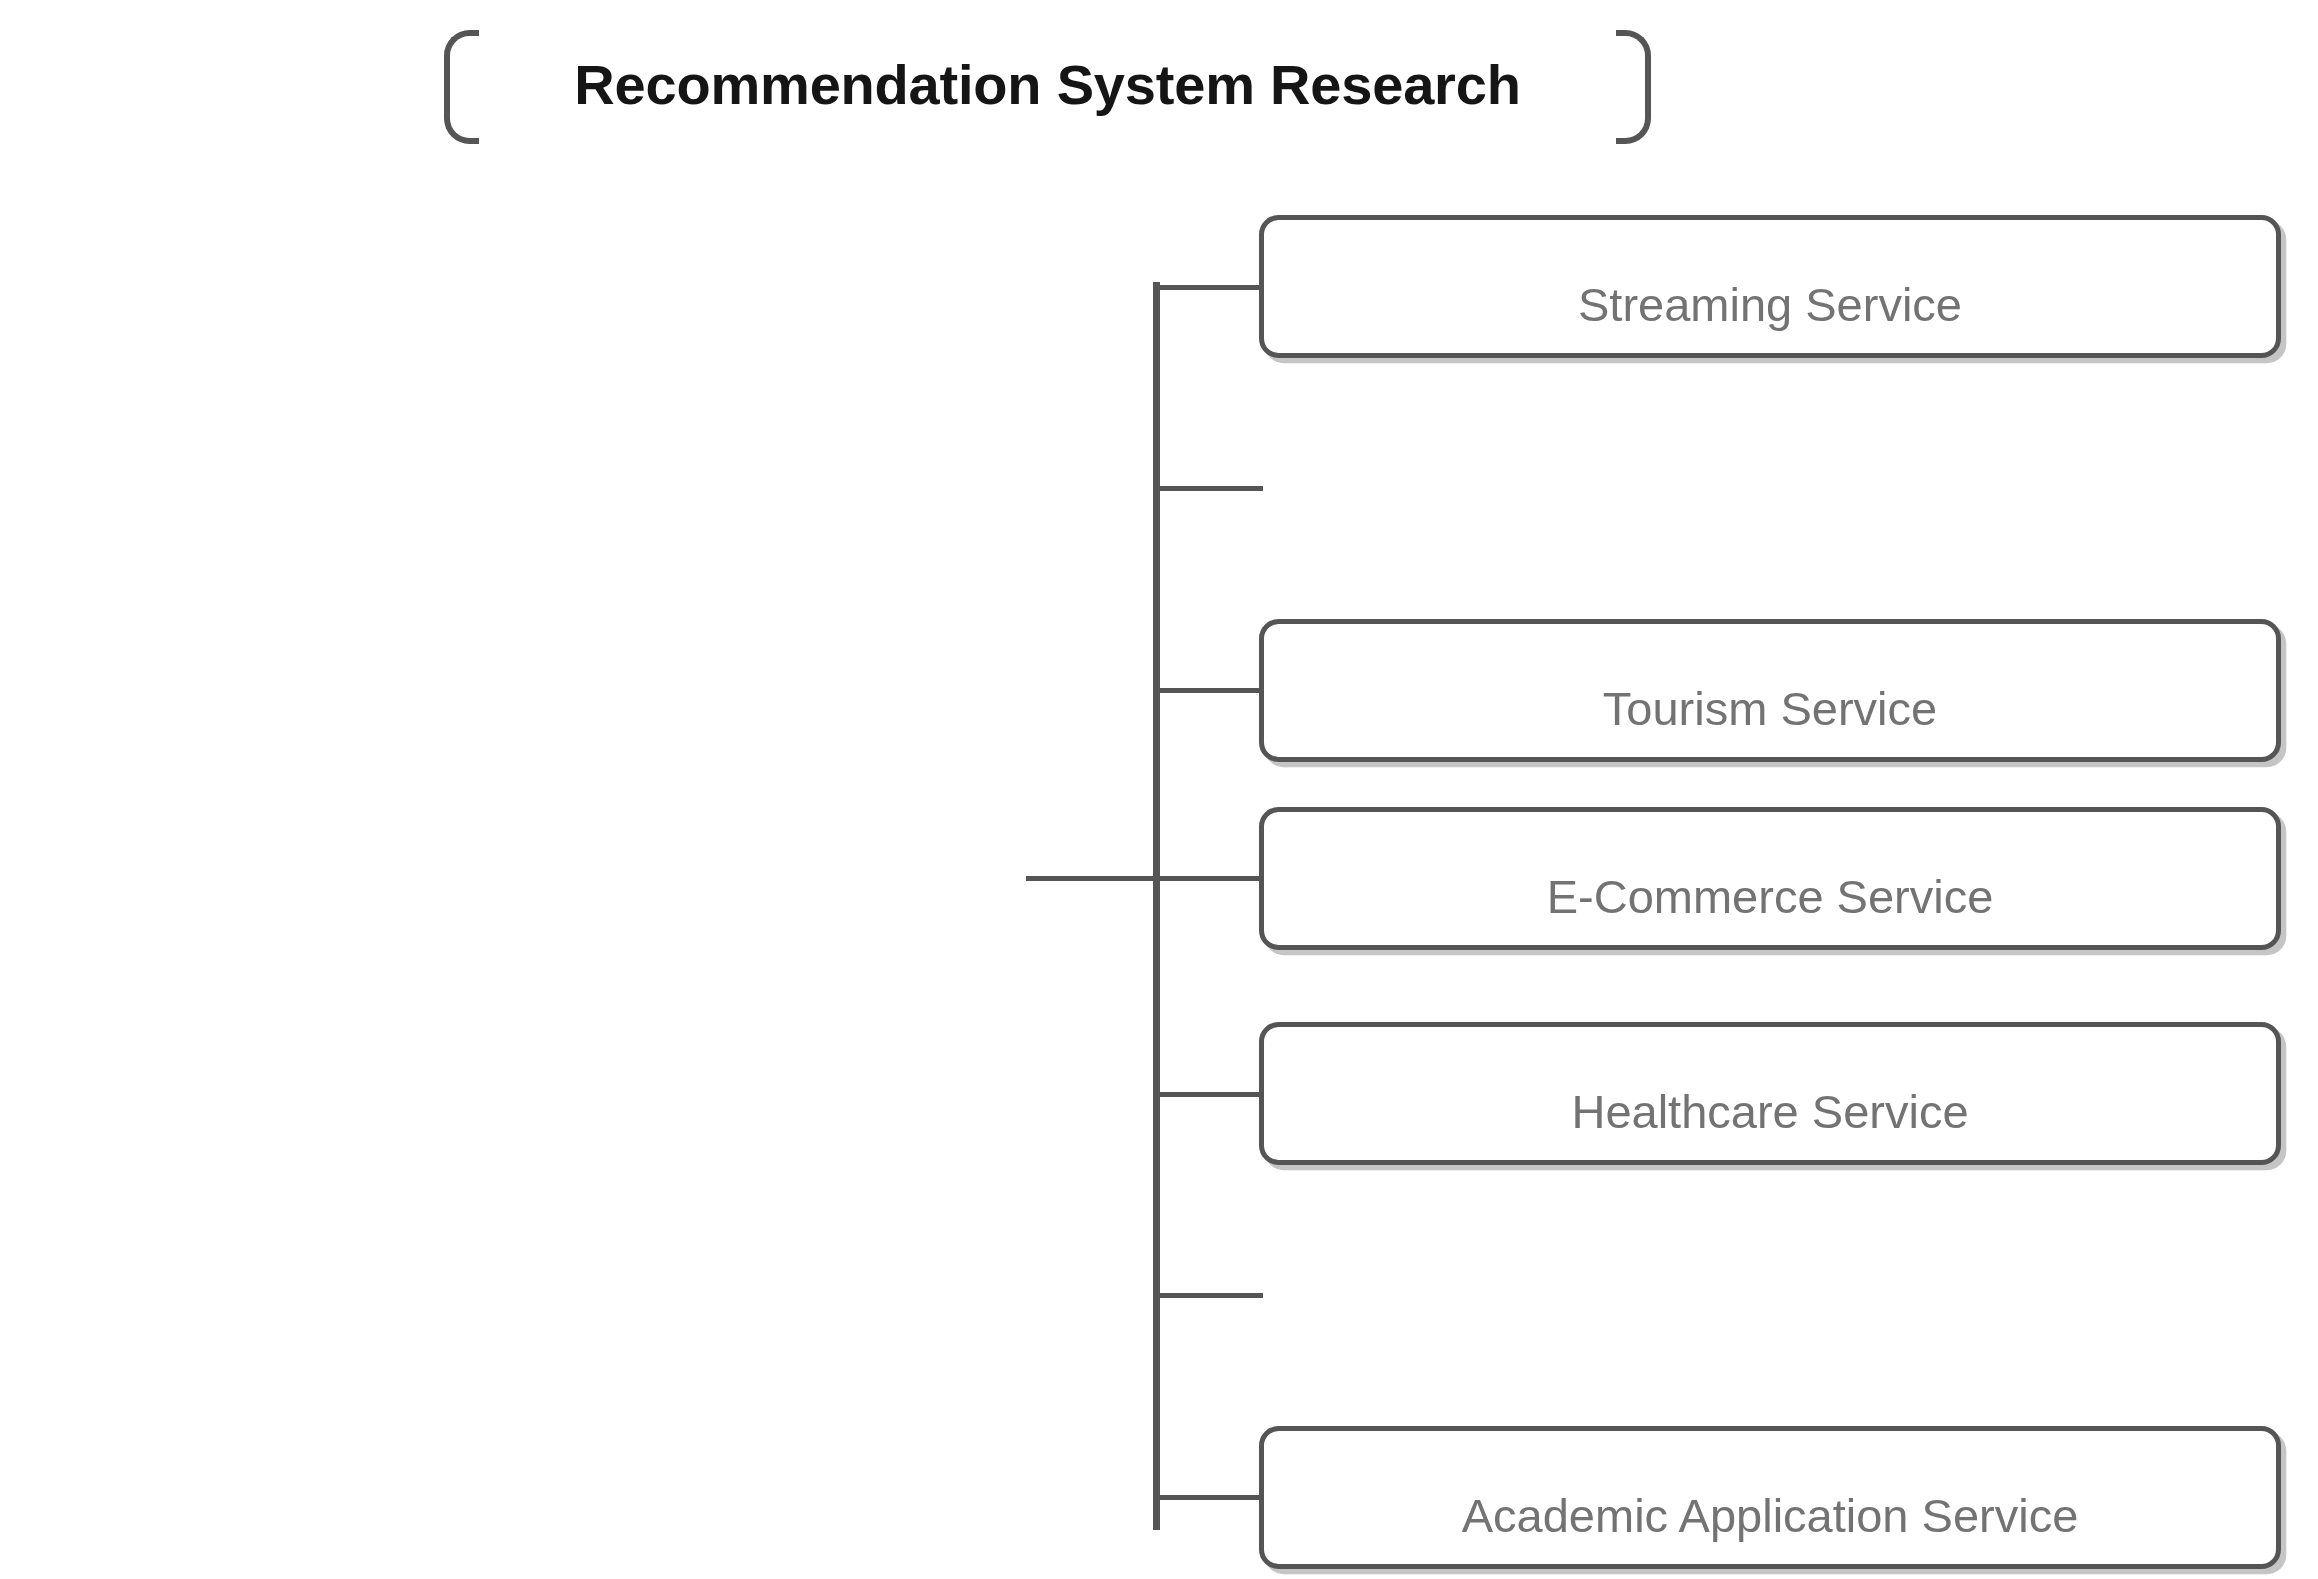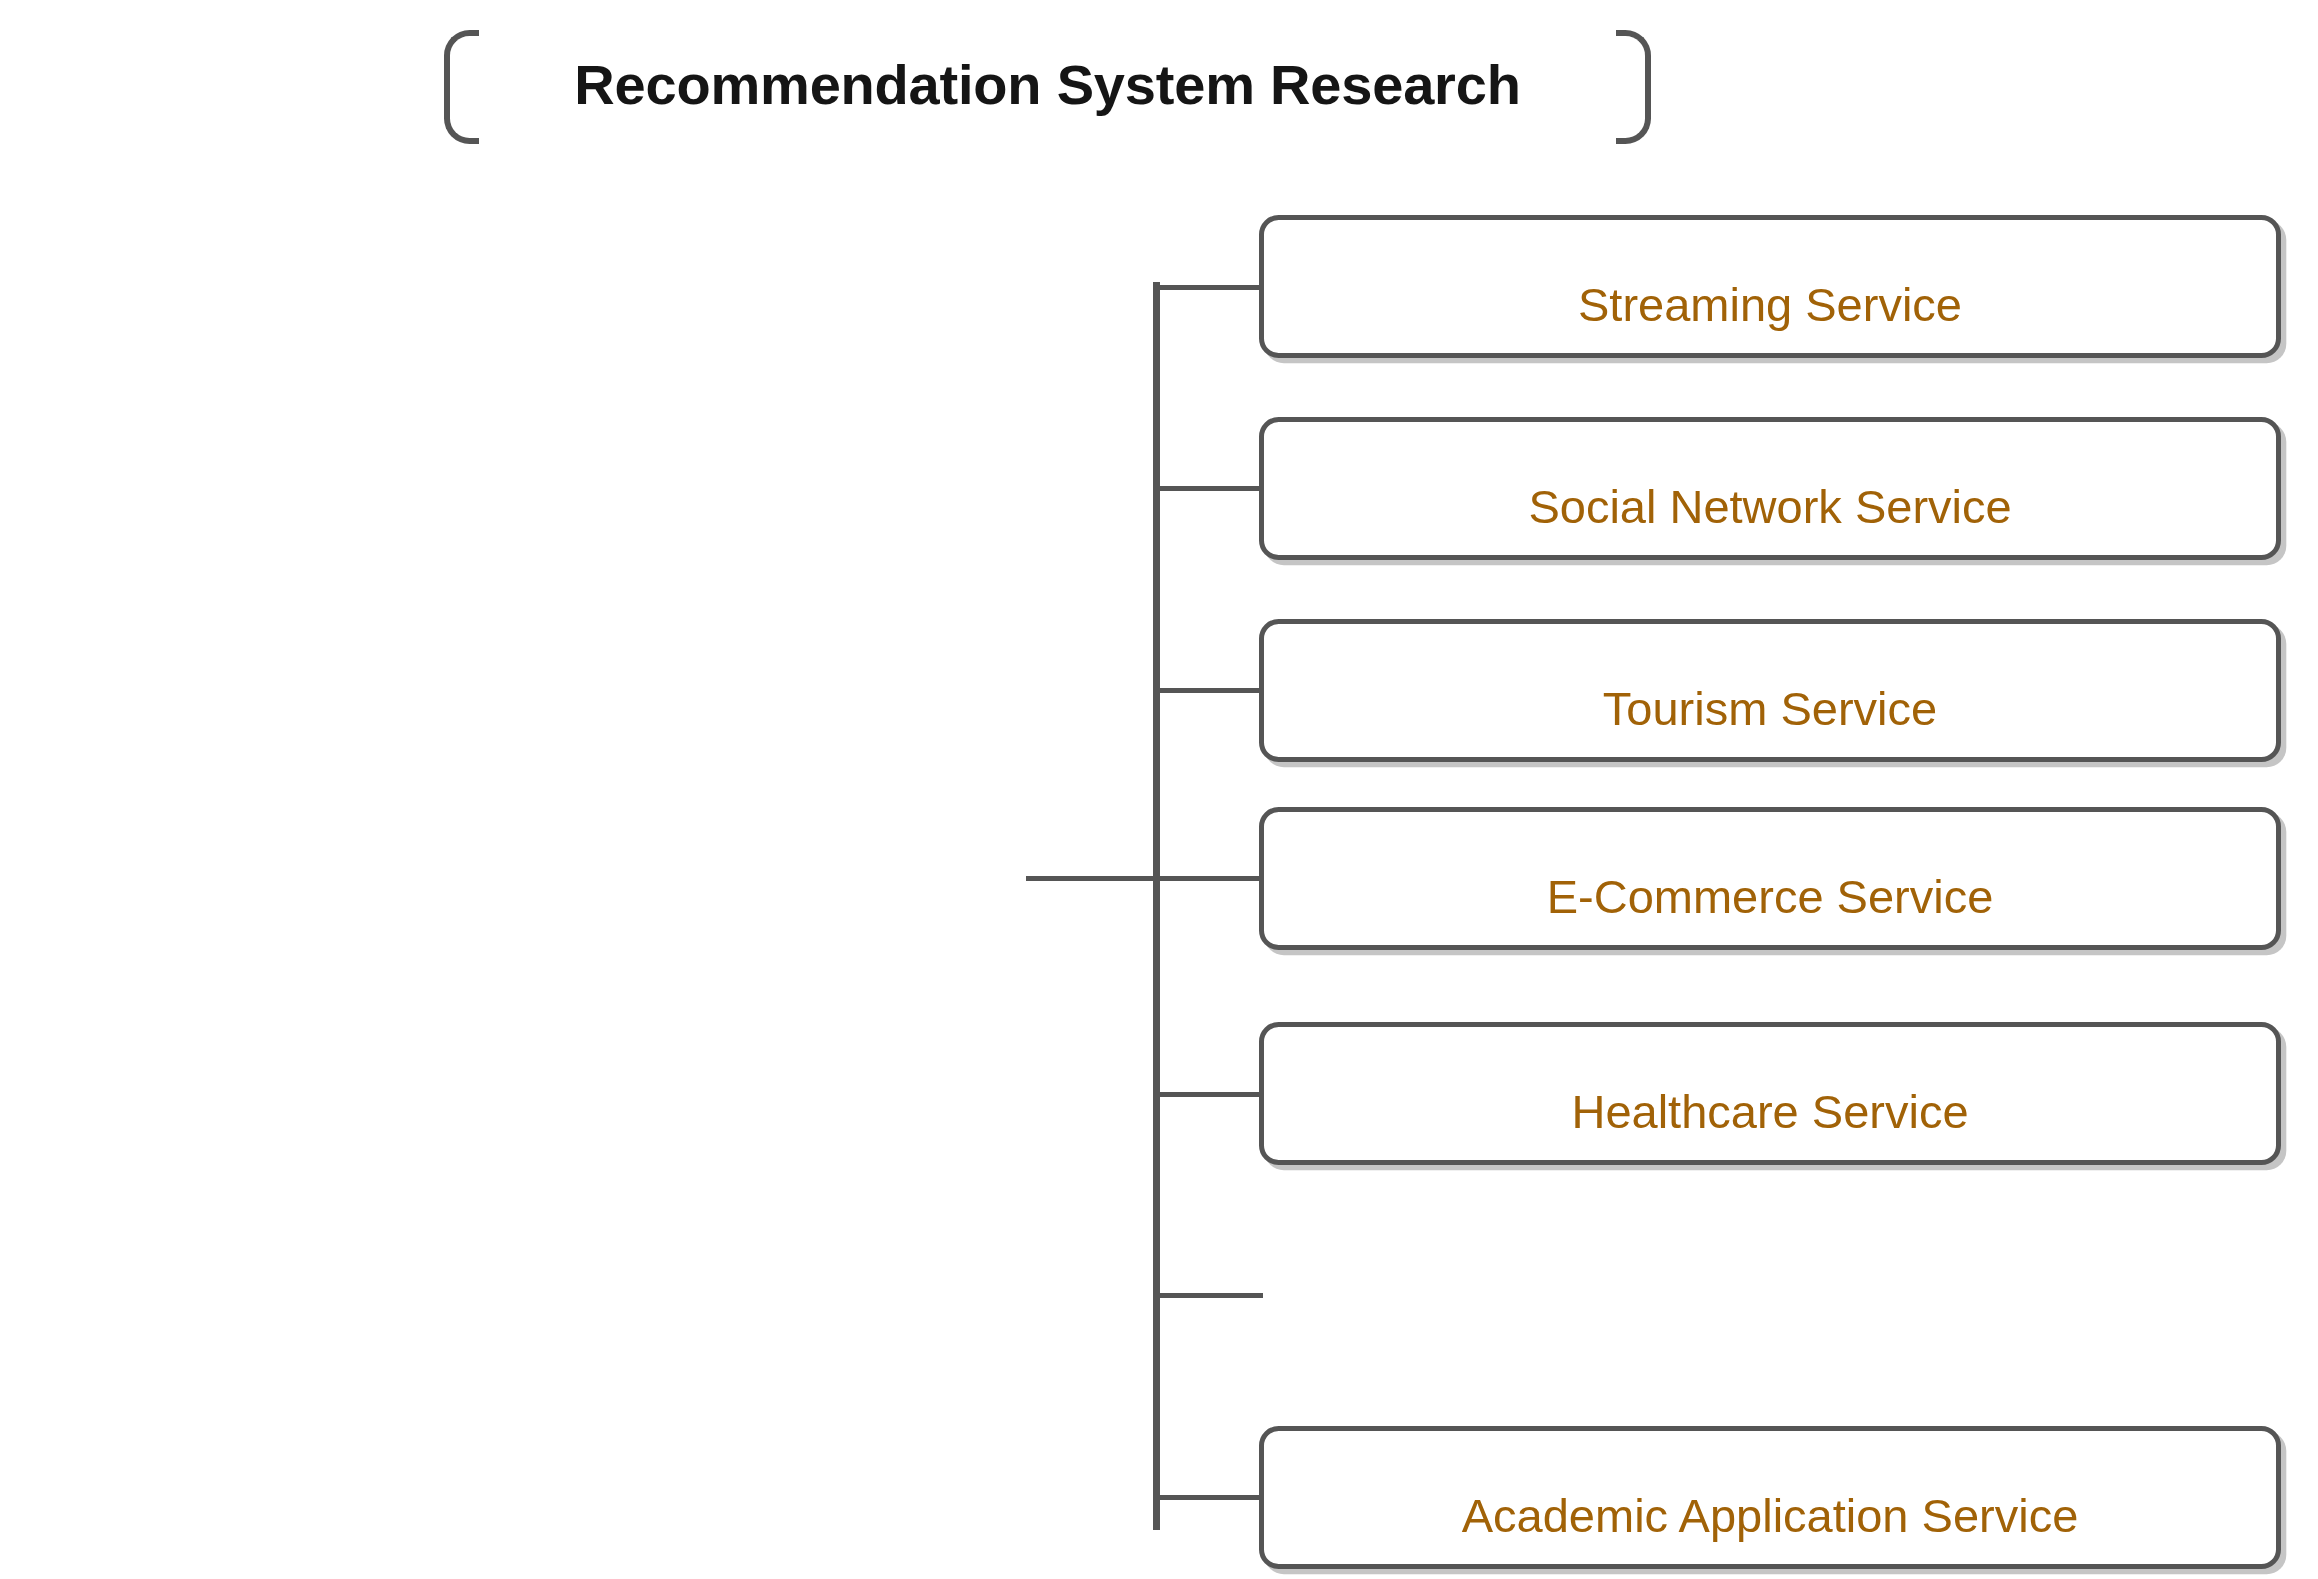--- a/index.html
+++ b/index.html
@@ -130,7 +130,7 @@
   .child-label {
     font-size: 47px;
     font-weight: normal;
-    color: #a16207;
+    color: #737373;
     text-align: center;
     white-space: nowrap;
     margin-top: 36px;

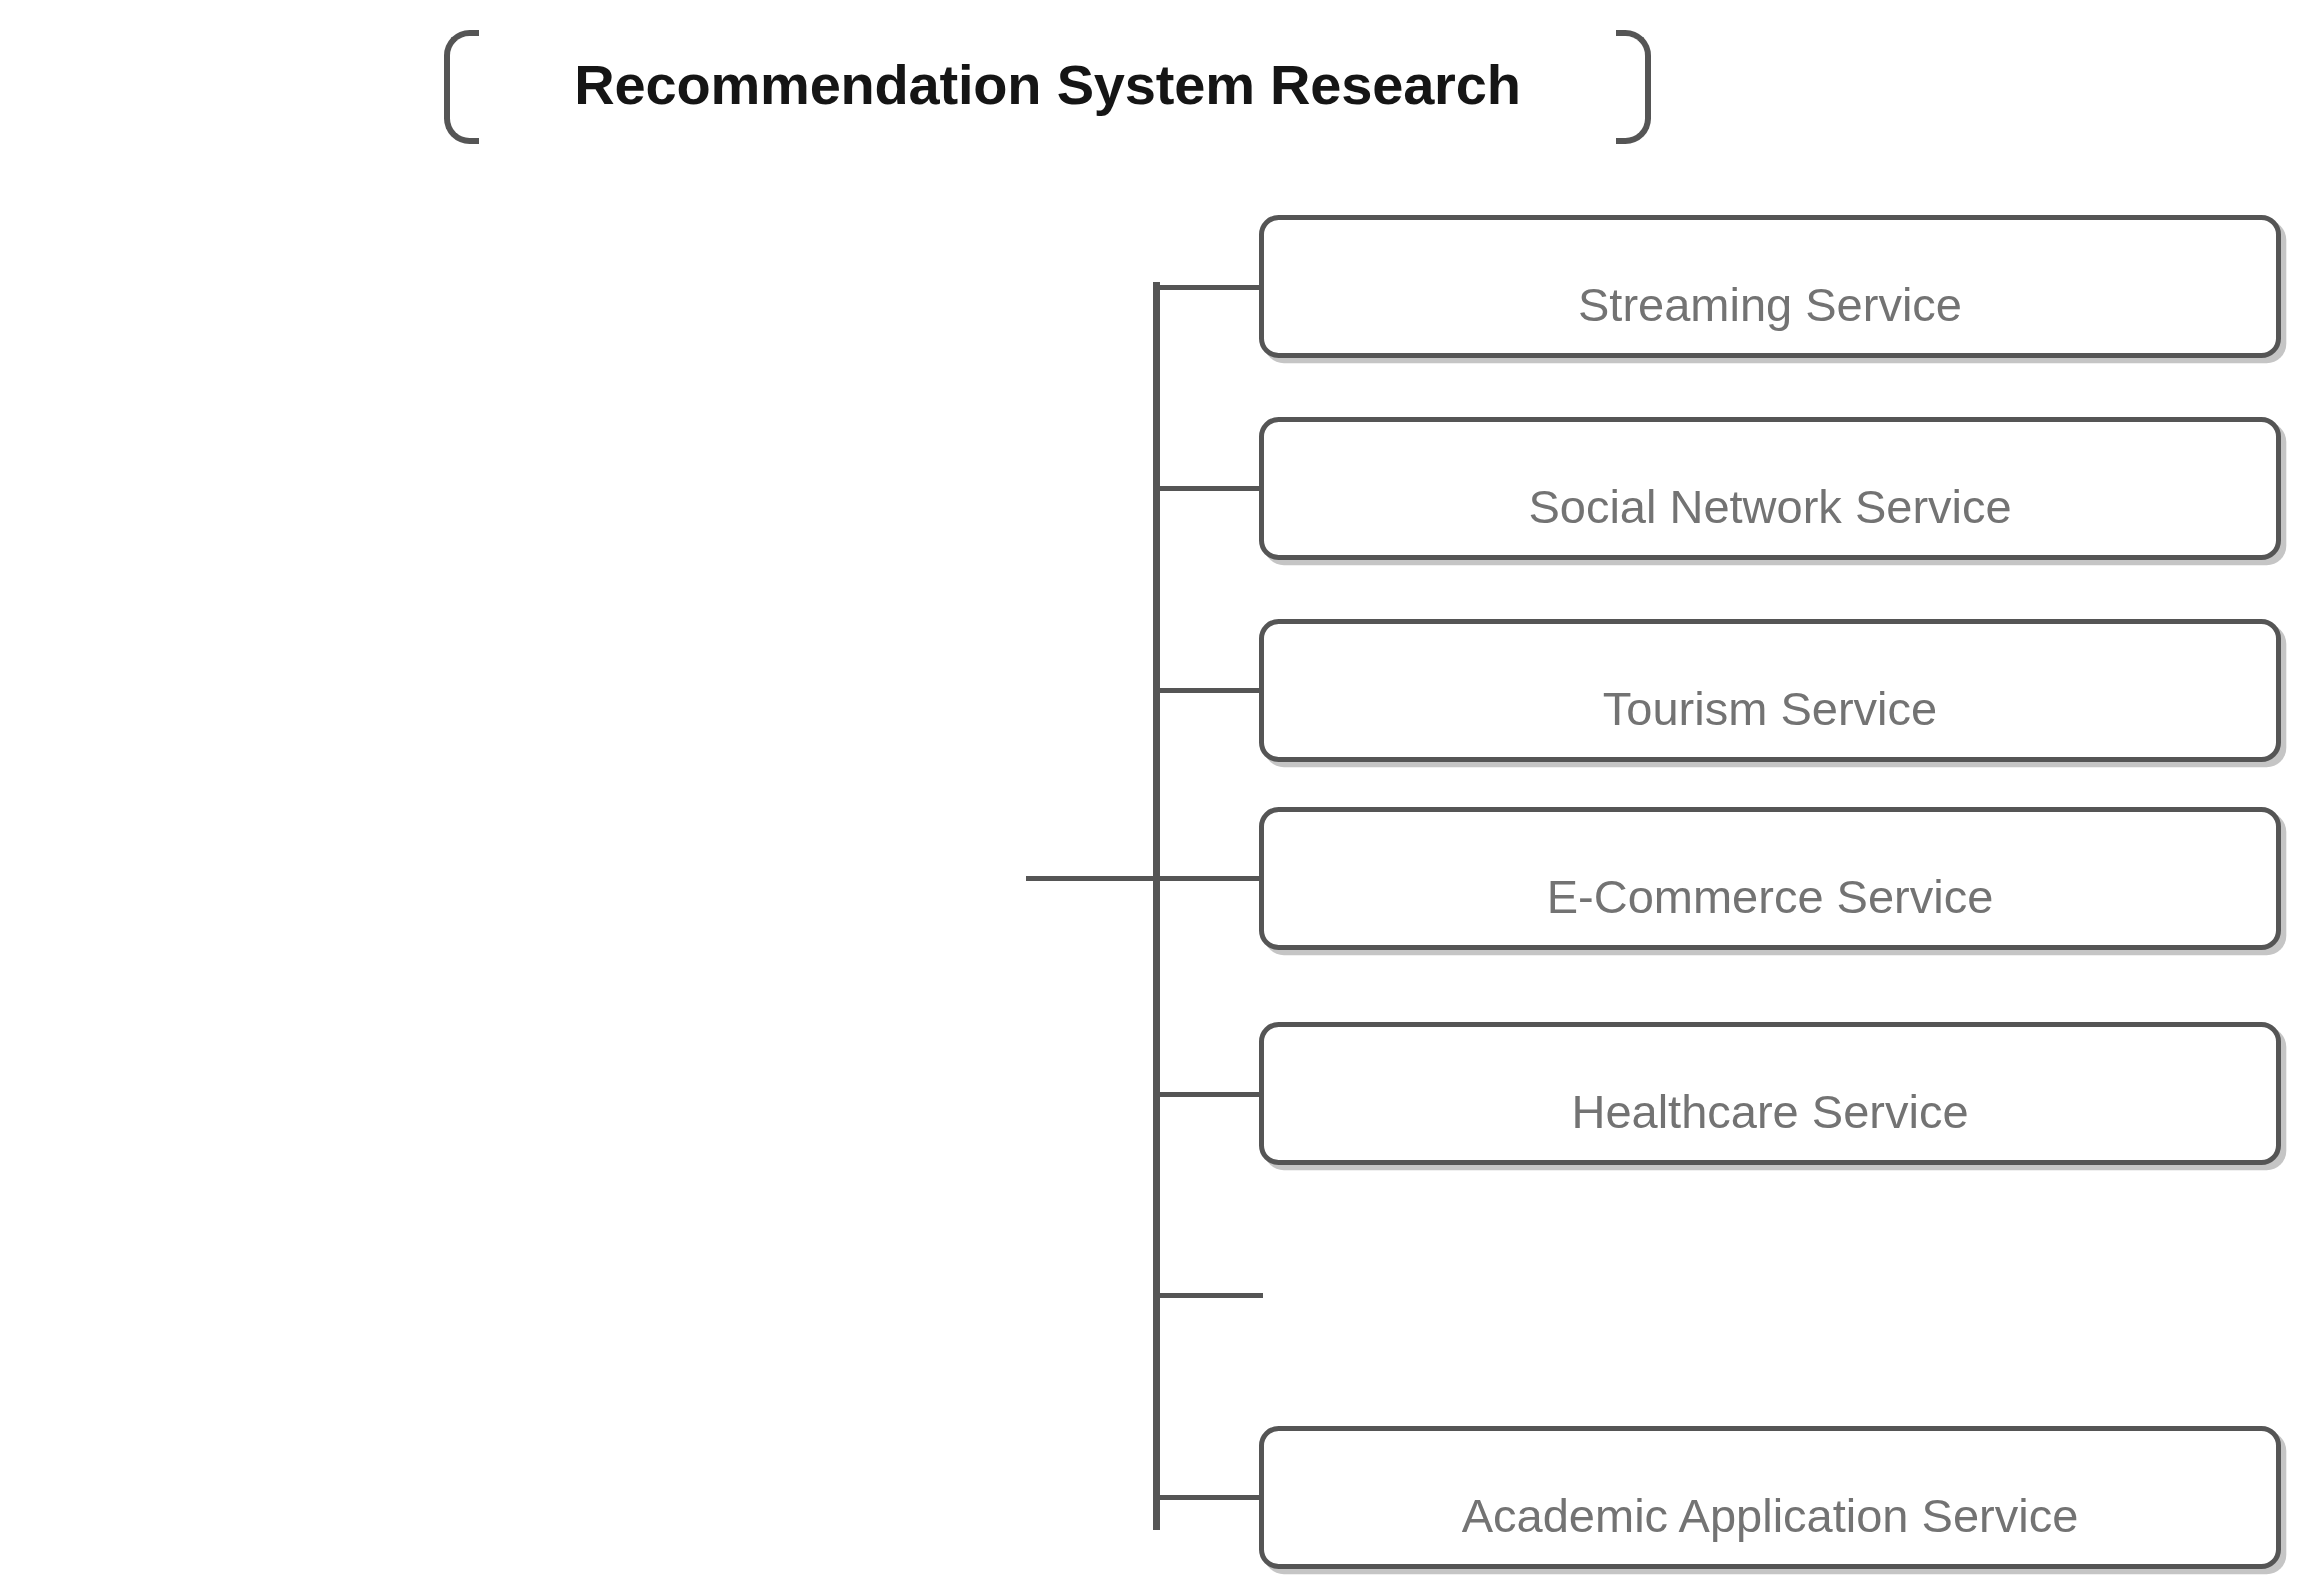--- a/index.html
+++ b/index.html
@@ -162,9 +162,6 @@
   <div class="child-node" style="top:215px">
     <span class="child-label">Streaming Service</span>
   </div>
-  <div class="child-node" style="top:417px">
-    <span class="child-label">Social Network Service</span>
-  </div>
   <div class="child-node" style="top:619px">
     <span class="child-label">Tourism Service</span>
   </div>

